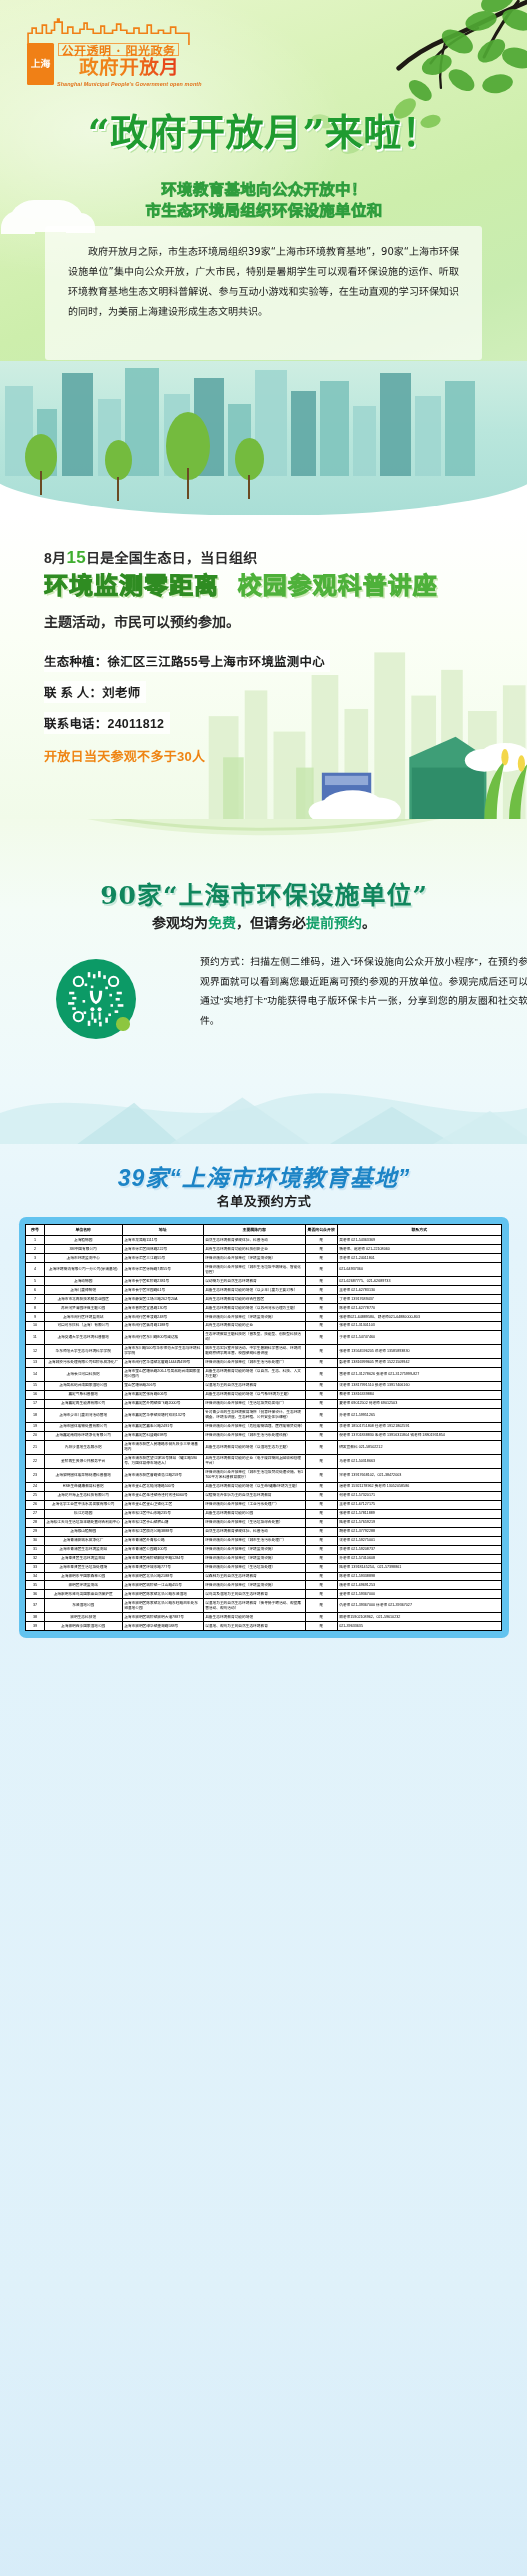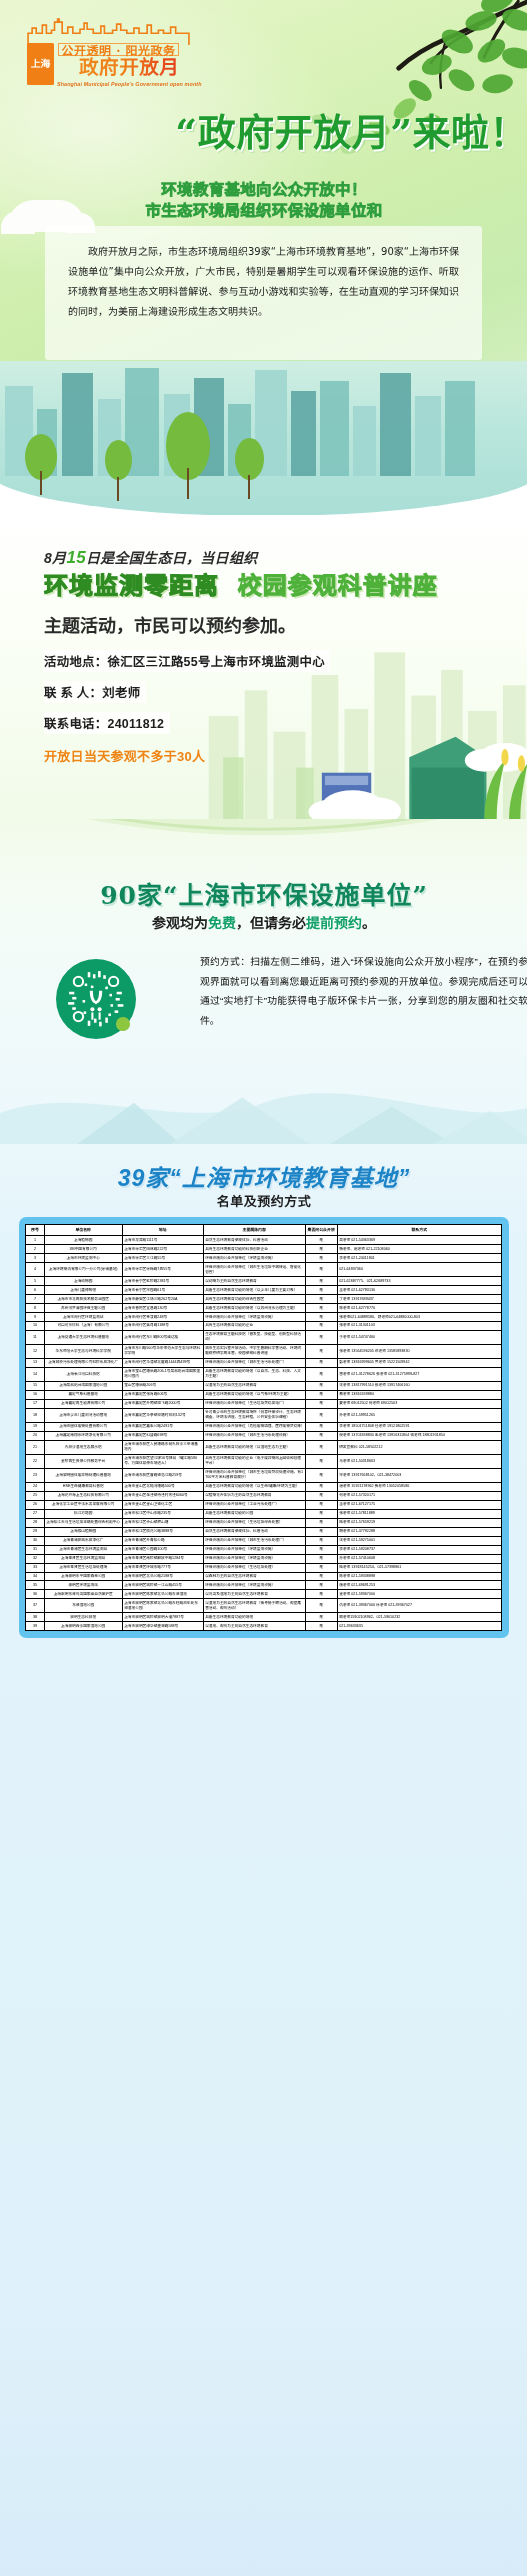--- a/index.html
+++ b/index.html
@@ -56,7 +56,7 @@
   }
 
   .hero-title {
-    position:absolute; left:0; top:112px; width:528px; text-align:right;
+    position:absolute; left:0; top:112px; width:528px; text-align:center;
     font-size:38px; font-weight:bold; line-height:1.12;
     font-family:"DejaVu Serif","Liberation Serif",serif;
     color:#1f9b30; letter-spacing:0.5px;

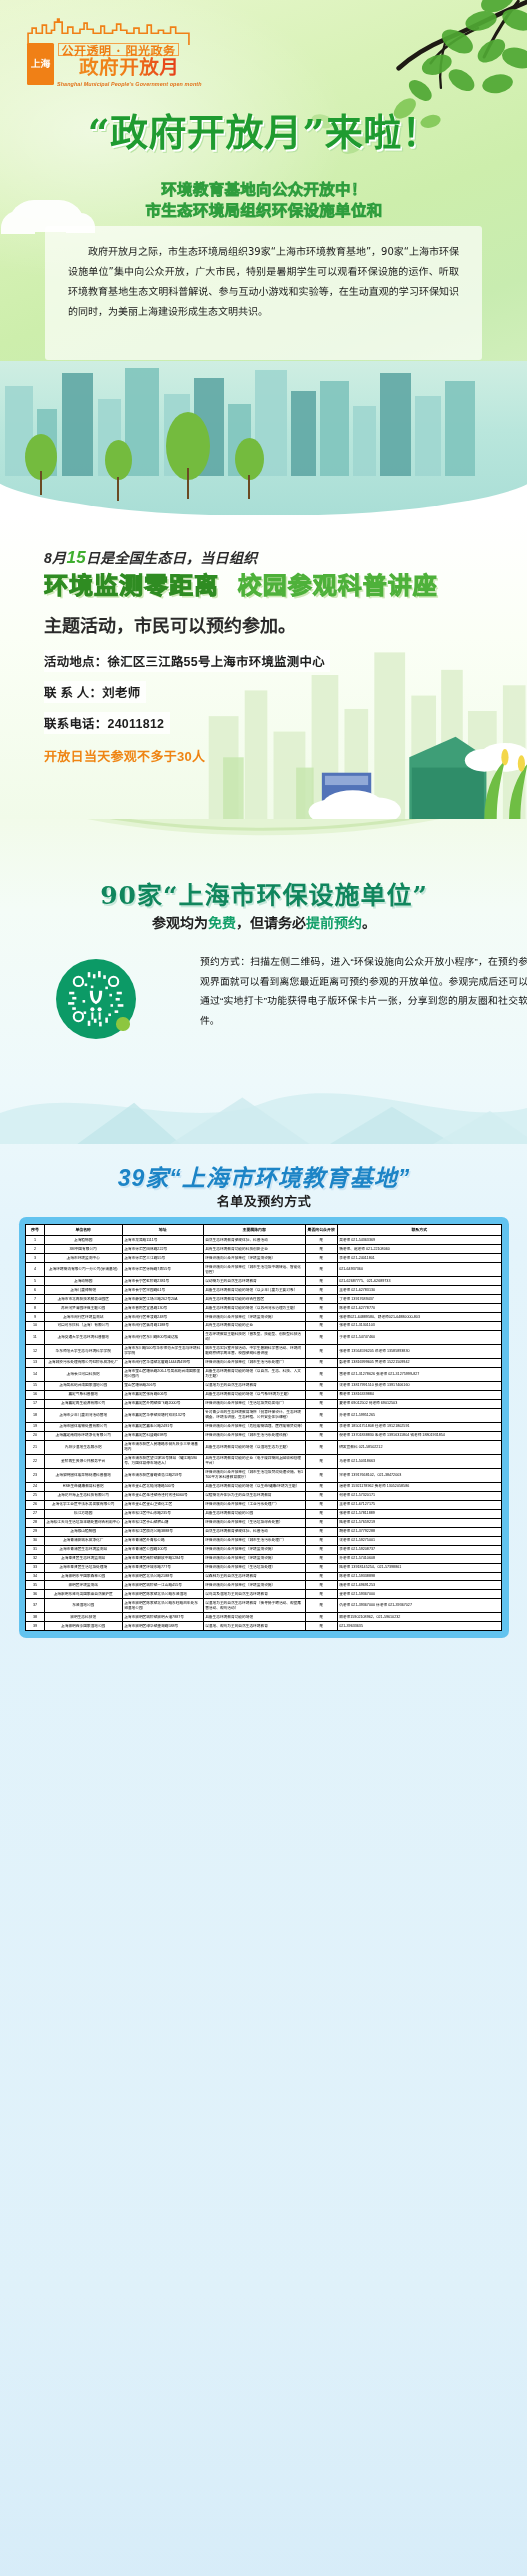--- a/index.html
+++ b/index.html
@@ -110,7 +110,7 @@
     overflow:hidden;
   }
   .sec2-city { position:absolute; right:0; bottom:0; width:330px; height:216px; }
-  .lineA { font-size:14px; color:#2b2b2b; font-weight:bold; letter-spacing:0.3px;font-style:italic; }
+  .lineA { font-size:14px; color:#2b2b2b; font-weight:bold; letter-spacing:0.3px; }
   .lineA .num { color:#3fae2f; font-size:17px; }
   .bigslogan {
     font-size:24px; font-weight:bold; letter-spacing:1px; line-height:1.22;

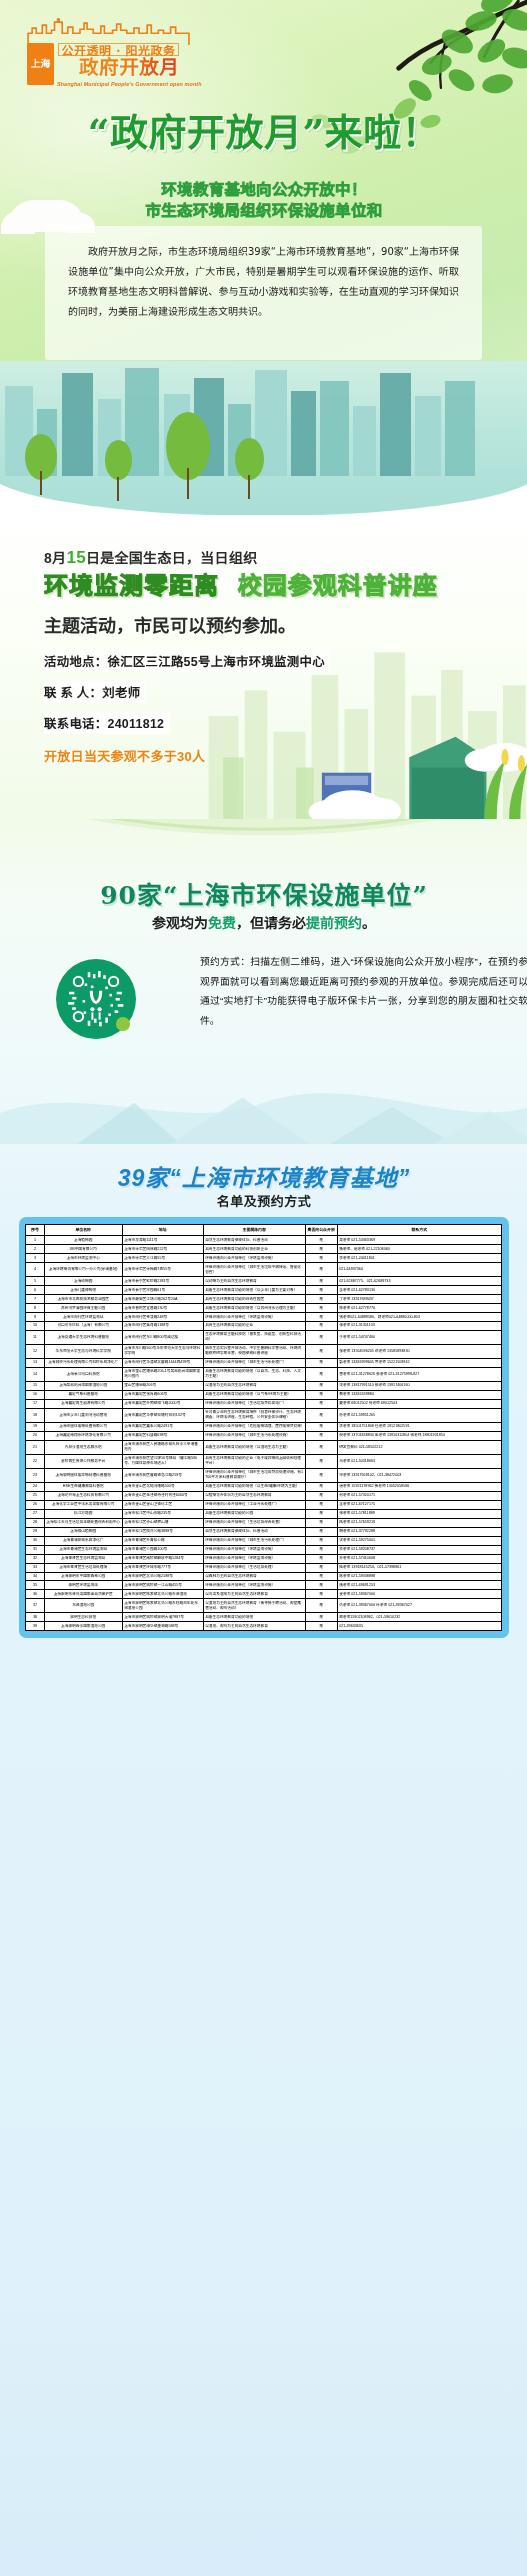--- a/index.html
+++ b/index.html
@@ -119,7 +119,7 @@
     text-shadow:2.1px 2.1px 0 #cfe8b8;
   }
   .bigslogan .g { color:#3fa92c; -webkit-text-stroke:1px #2f8c22; }
-  .lineB { font-size:18px; color:#2b2b2b; font-weight:bold; }
+  .lineB { font-size:14px; color:#2b2b2b; font-weight:bold; }
   .infoline {
     font-size:12.4px; color:#1d1d1d; font-weight:bold; letter-spacing:0.3px;
     background:rgba(255,255,255,.82); display:inline-block; padding:2.1px 5.2px 2.1px 0;

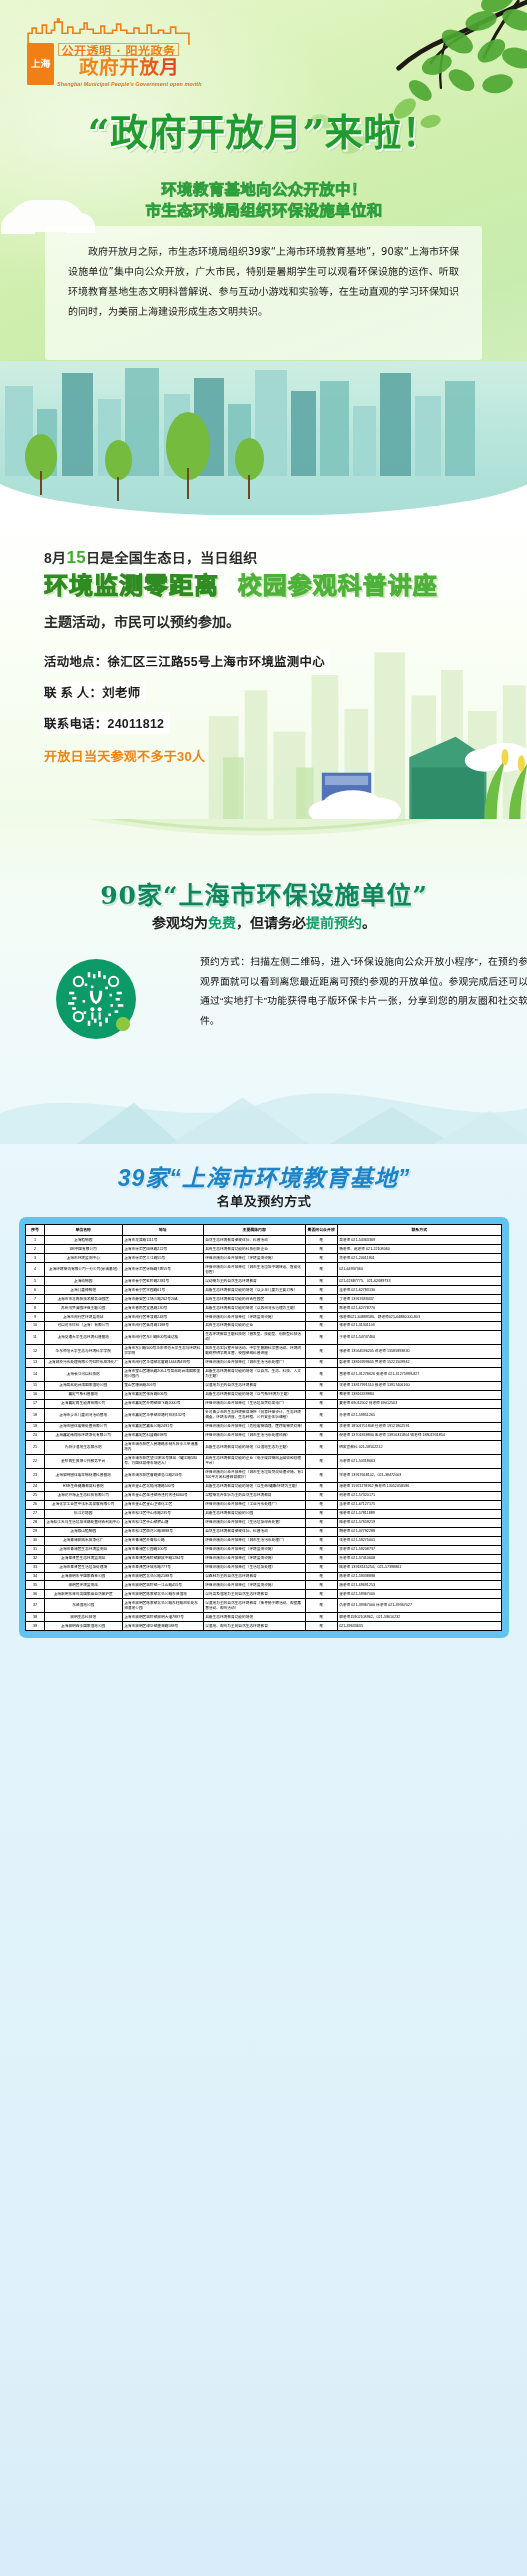--- a/index.html
+++ b/index.html
@@ -340,7 +340,7 @@
 
     <div style="position:absolute; left:44px; top:135px;">
       <span class="infoline">
-        <span>活动地点：</span><span>徐汇区三江路55号上海市环境监测中心</span>
+        <span>生态种植：</span><span>徐汇区三江路55号上海市环境监测中心</span>
       </span>
     </div>
 

